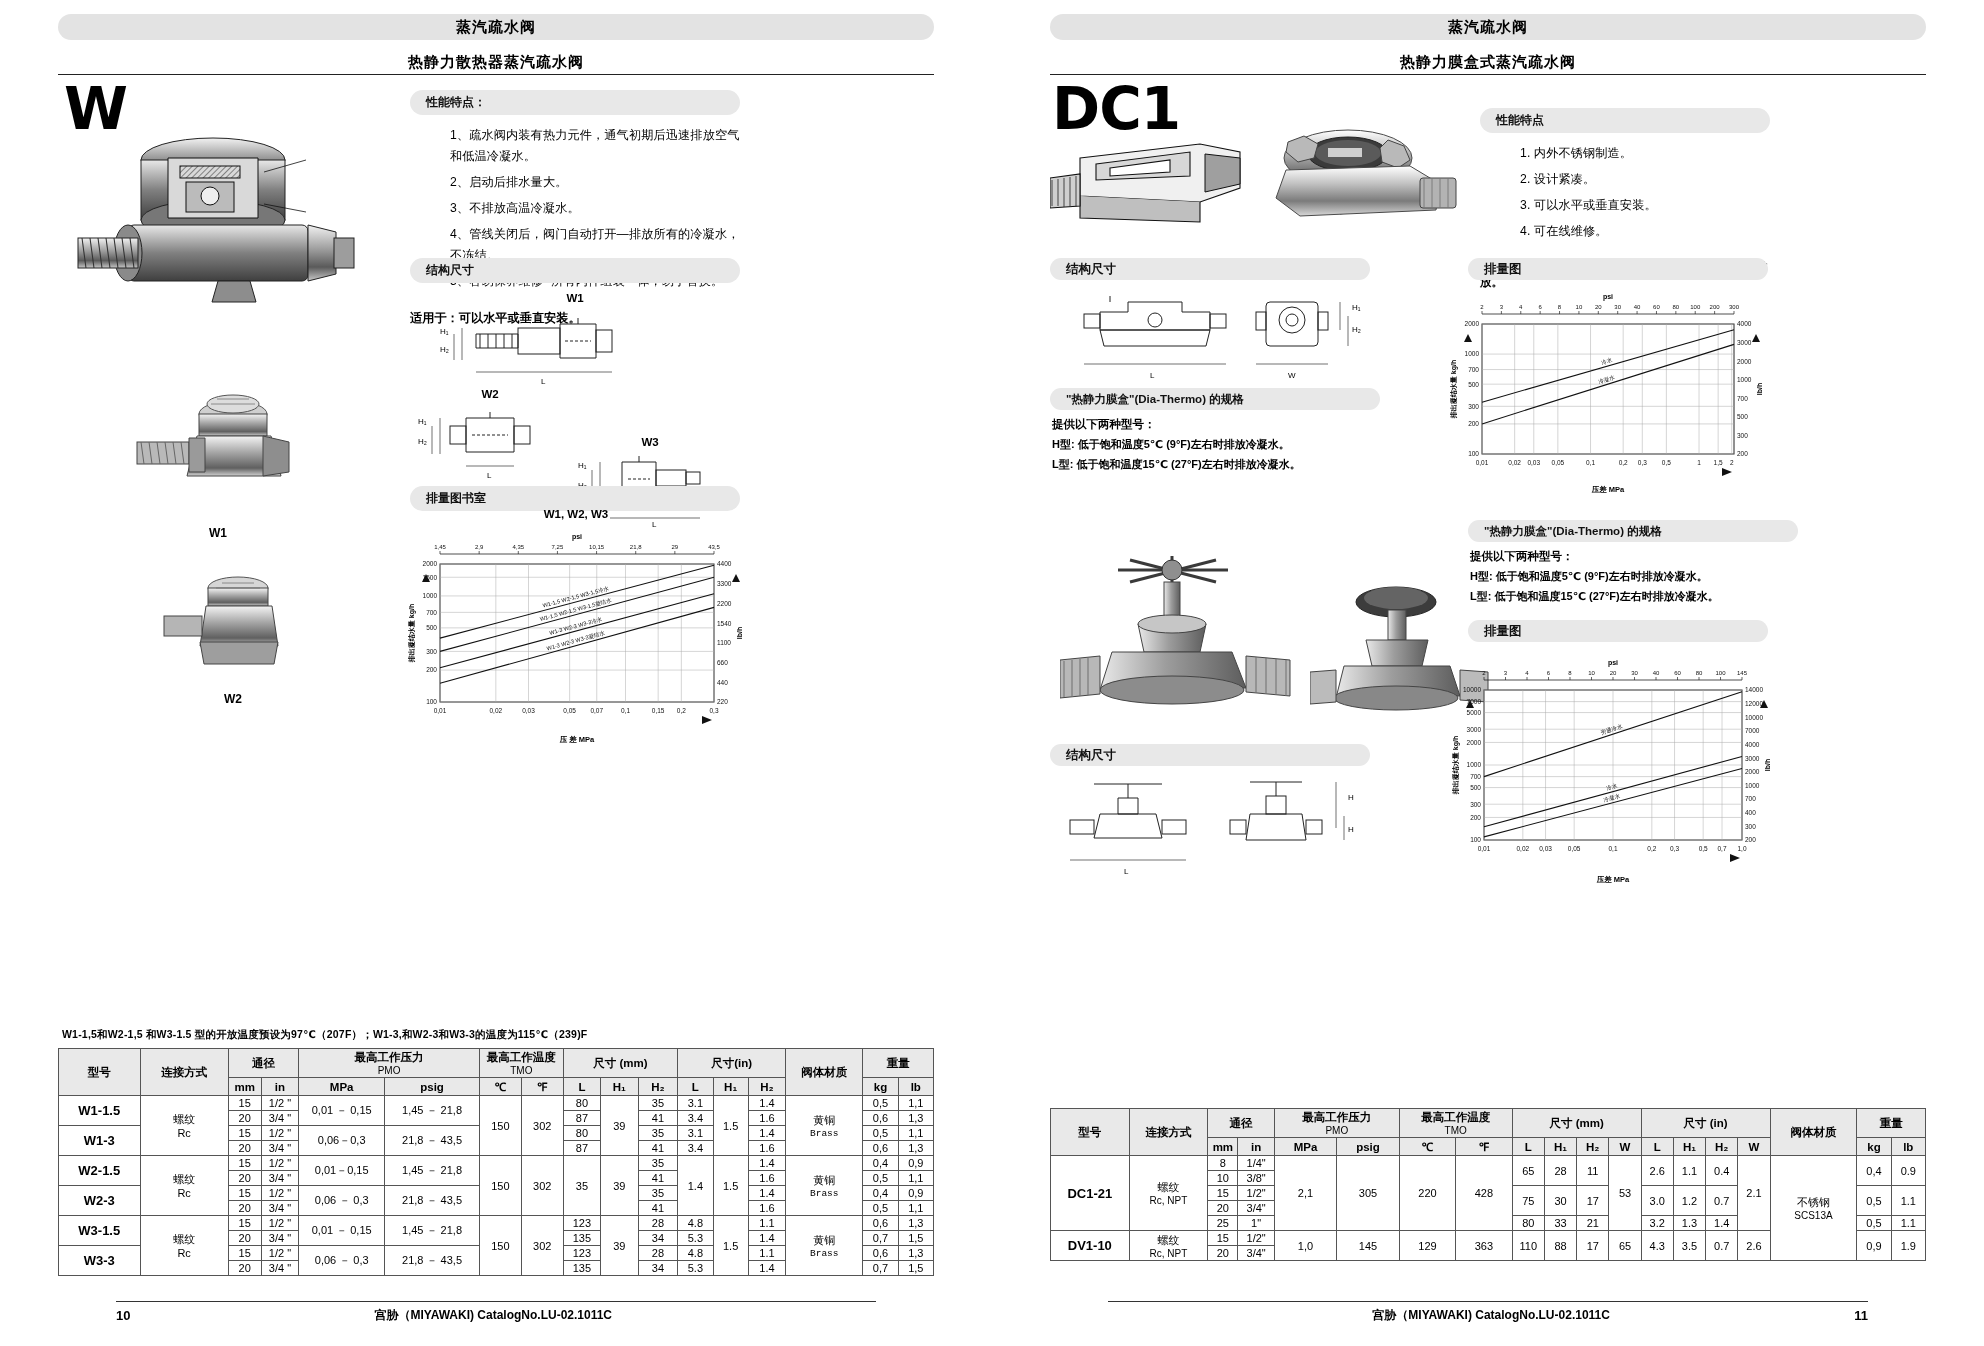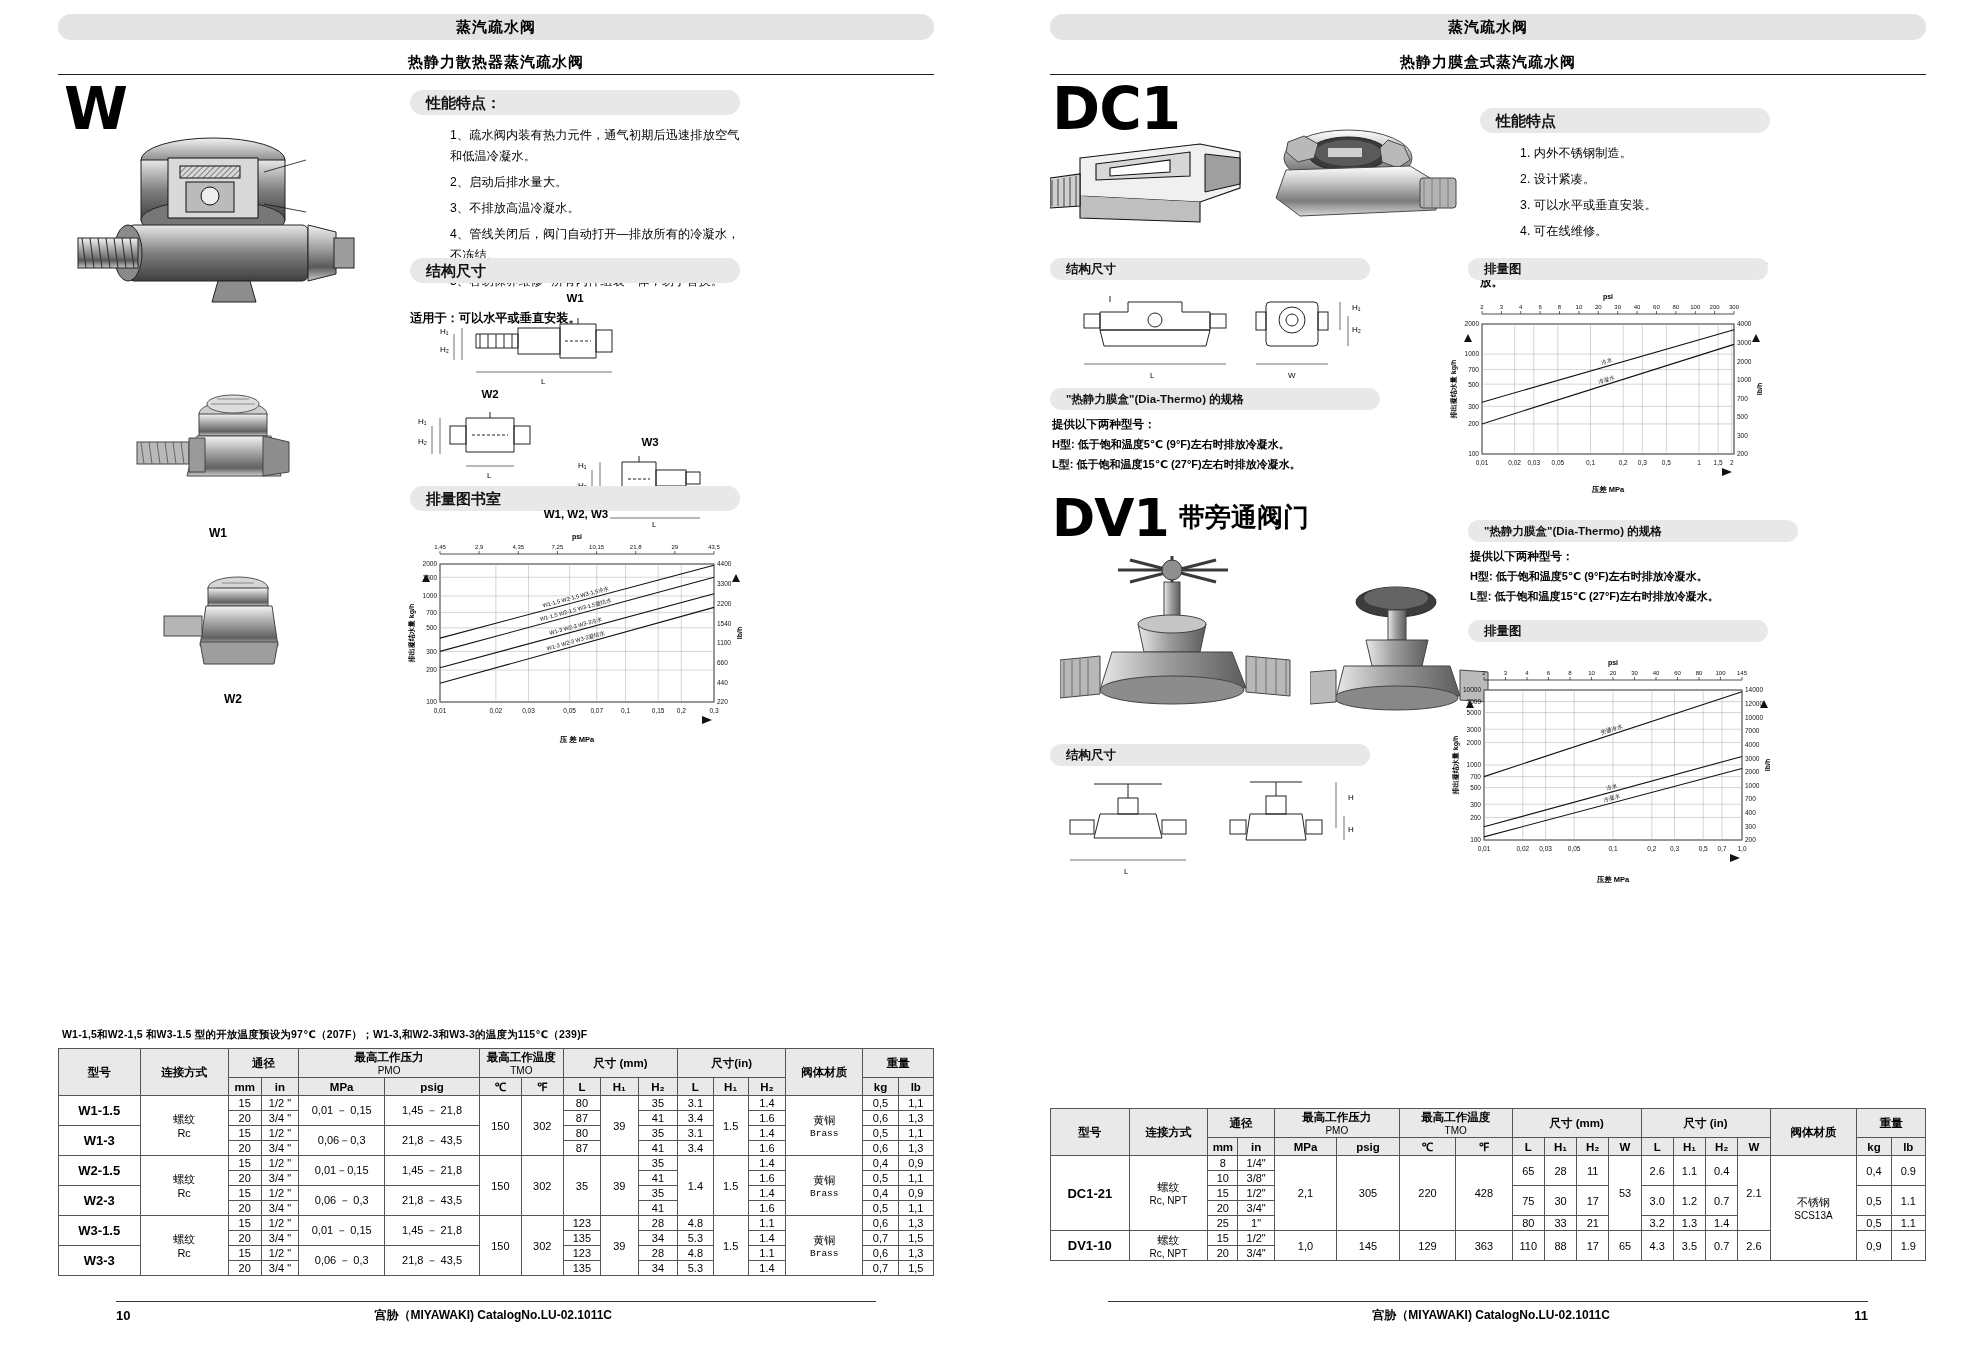--- a/index.html
+++ b/index.html
@@ -46,7 +46,7 @@
     height:25px;
     line-height:25px;
     padding-left:16px;
-    font-size:15px;
+    font-size:12px;
     font-weight:bold;
     color:#111;
   }

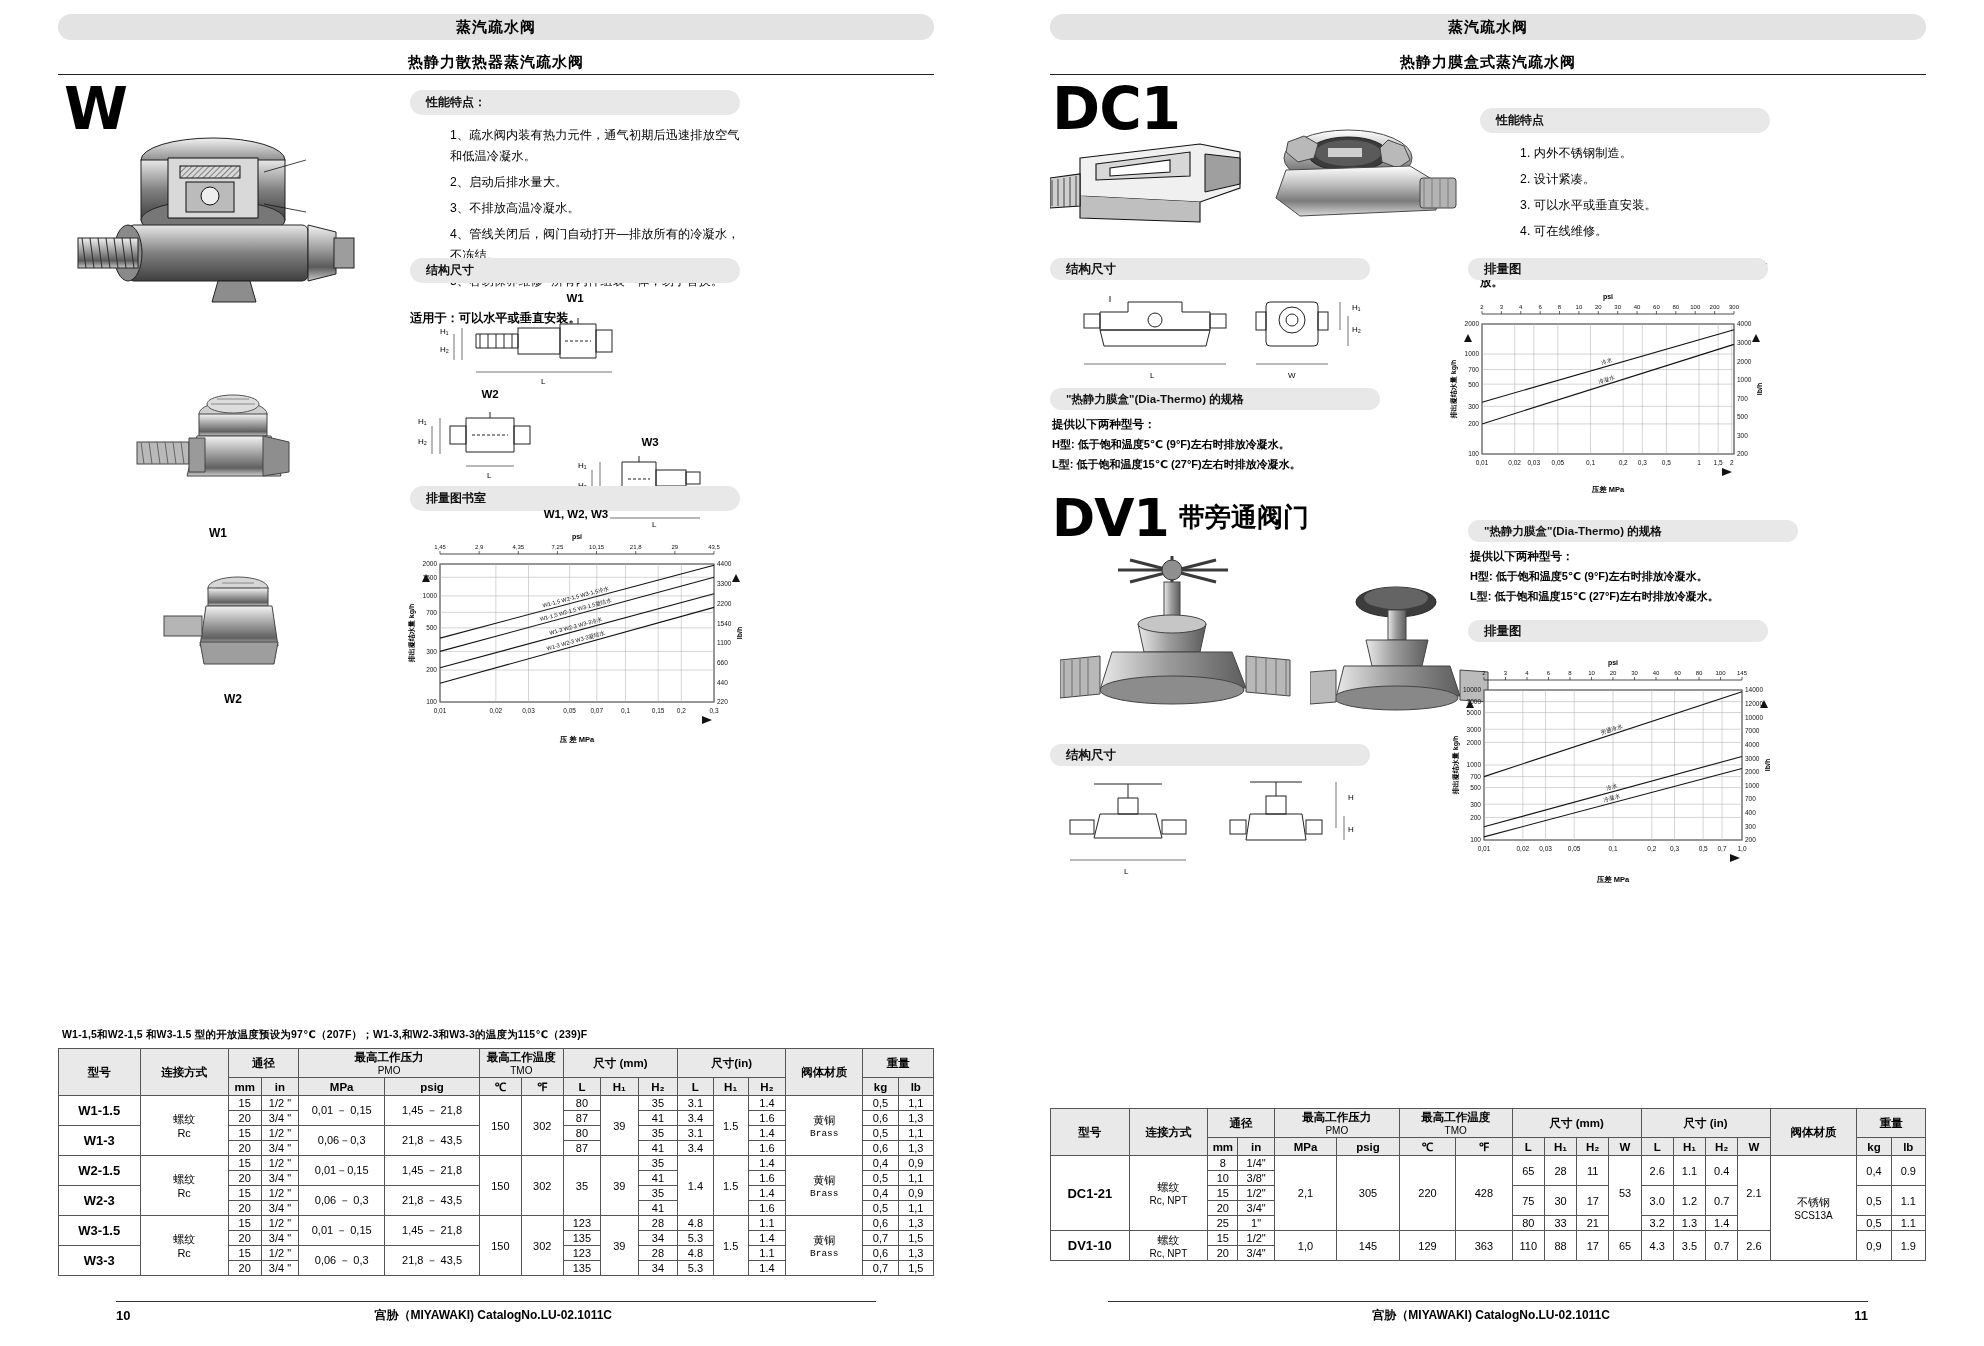--- a/index.html
+++ b/index.html
@@ -833,10 +833,6 @@
         </svg>
     </div>
 
-    <div style="position:absolute;left:2px;top:492px;">
-      <span class="bigmodel bigmodel-sm">DV1</span>
-      <span class="bigsuffix">带旁通阀门</span>
-    </div>
 
     <div class="photo" style="position:absolute;left:10px;top:548px;width:250px;height:185px;">
       <svg width="250" height="185" viewBox="0 0 250 185">

